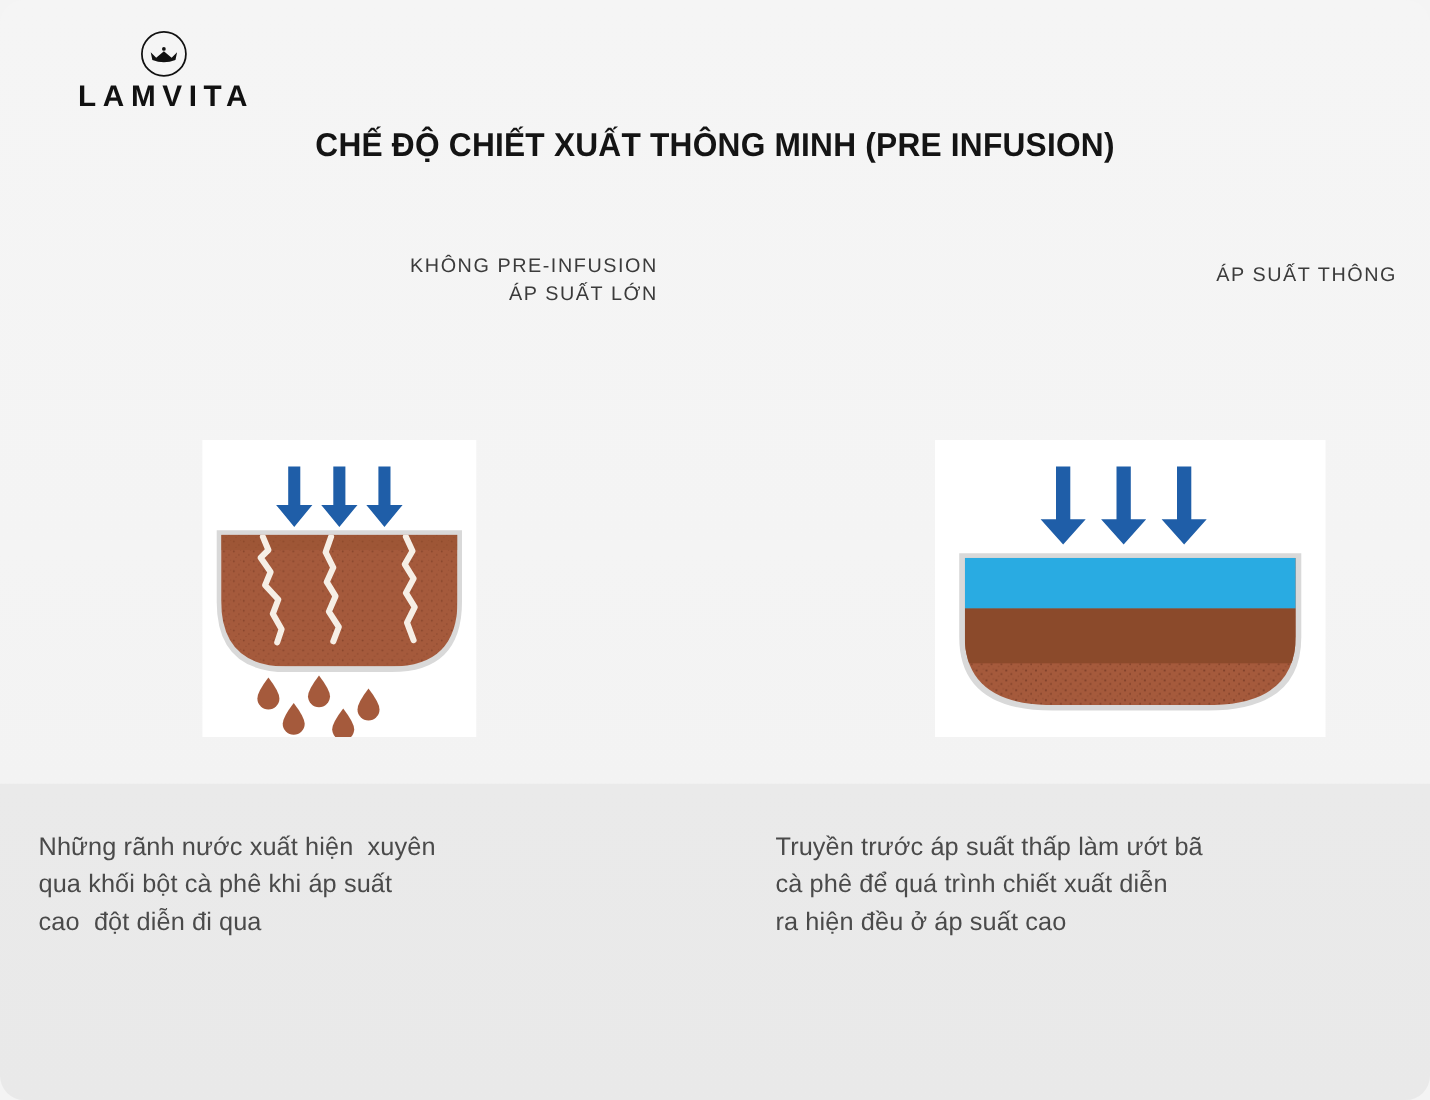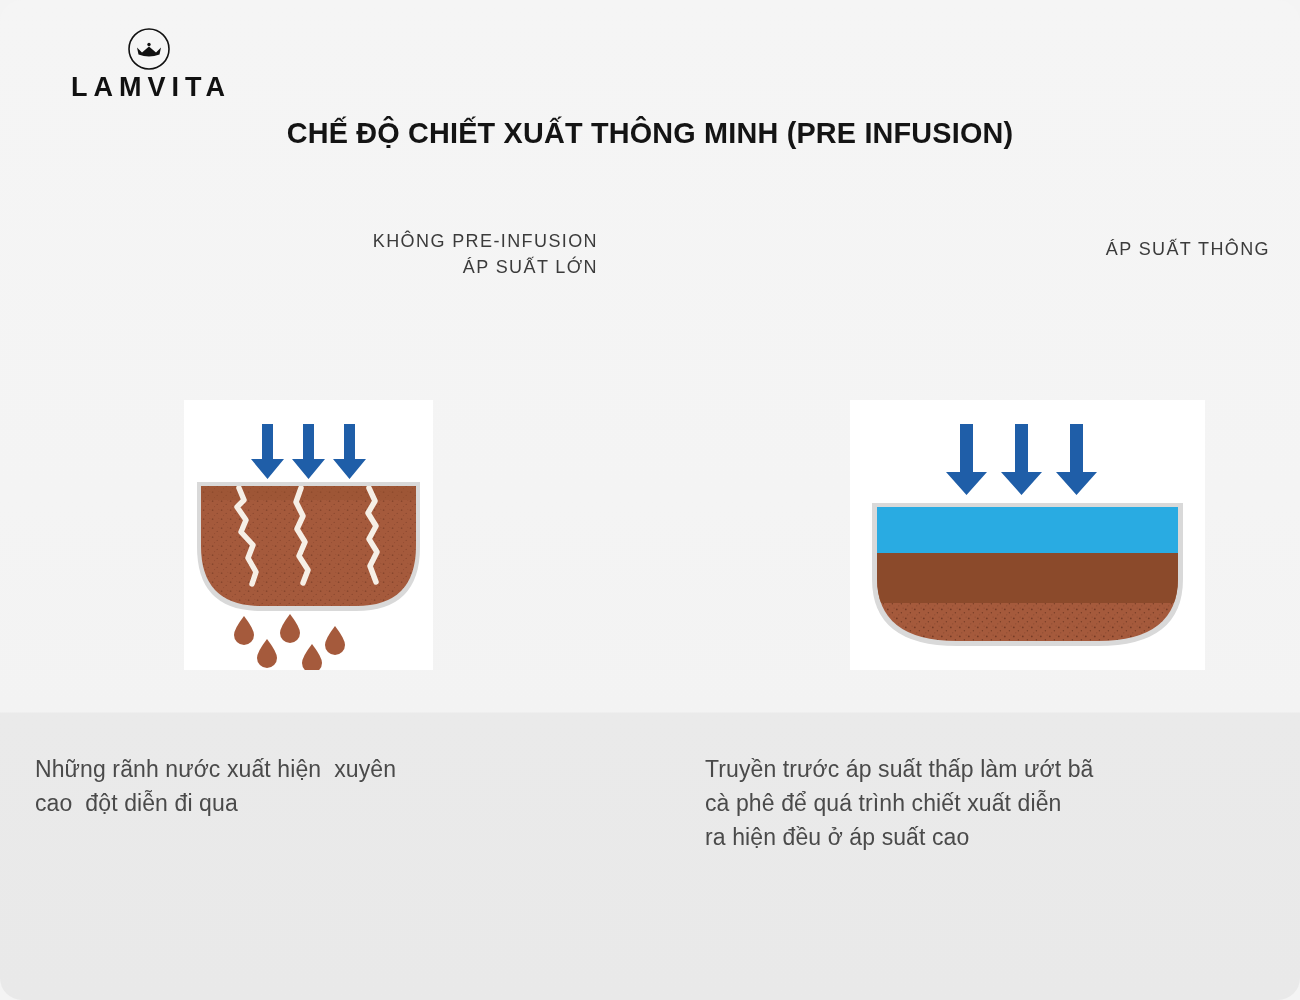--- a/index.html
+++ b/index.html
@@ -171,6 +171,7 @@
 
   <div class="caption" id="cap-left">
     <span>Những rãnh nước xuất hiện  xuyên</span>
+    <span>qua khối bột cà phê khi áp suất</span>
     <span>cao  đột diễn đi qua</span>
   </div>
 

